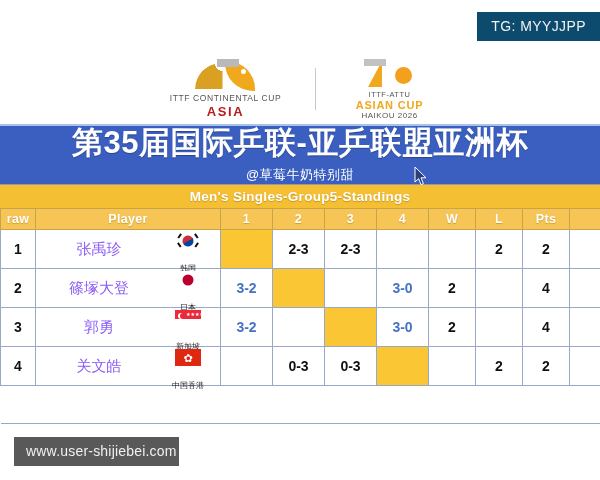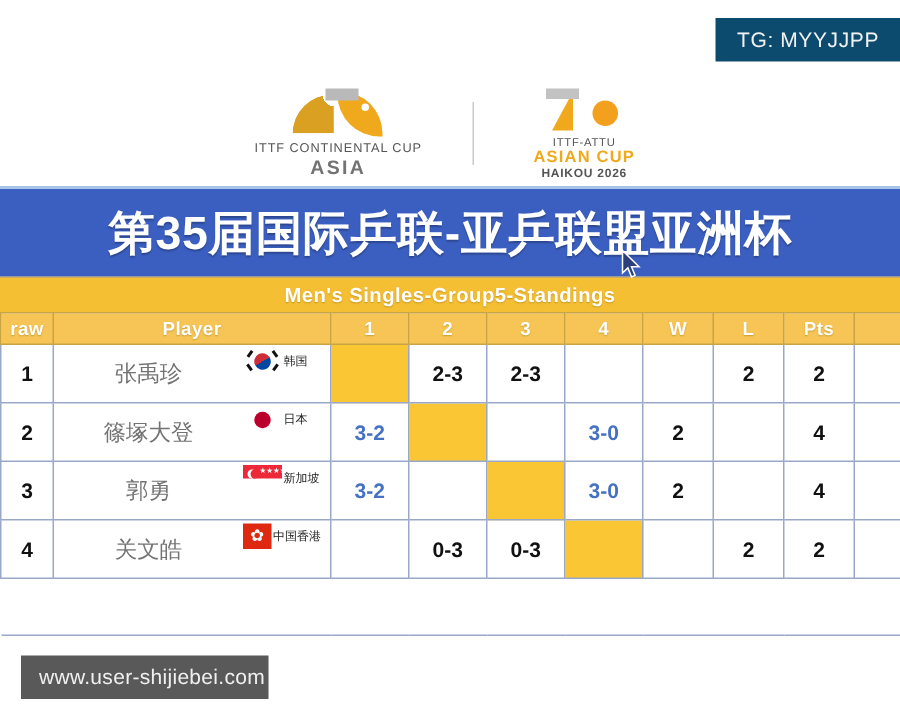--- a/index.html
+++ b/index.html
@@ -55,7 +55,7 @@
   }
 
   .logo-l1 { font-size: 8.5px; color: #555; letter-spacing: .6px; margin-top: 4px; }
-  .logo-l2 { font-size: 13px; color: #737373; font-weight: 700; letter-spacing: 1.6px; margin-top: 1px; }
+  .logo-l2 { font-size: 13px; color: #b91c1c; font-weight: 700; letter-spacing: 1.6px; margin-top: 1px; }
 
   .mark-right { position: relative; width: 56px; height: 28px; }
   .mark-right .tri {

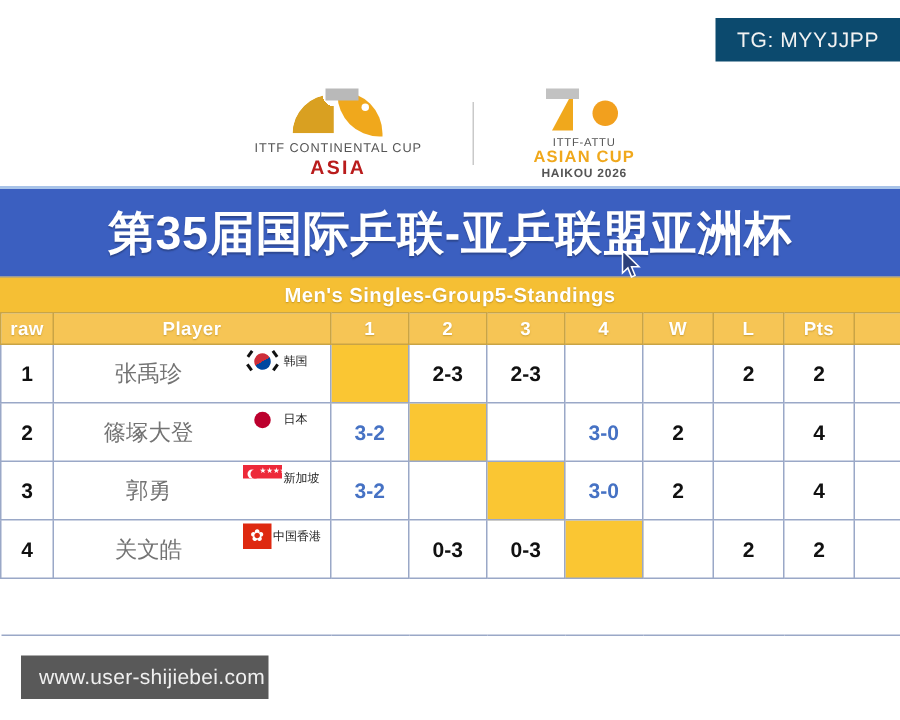--- a/index.html
+++ b/index.html
@@ -71,7 +71,7 @@
   }
   .logo-r1 { font-size: 7.5px; color: #555; letter-spacing: .5px; margin-top: 3px; }
   .logo-r2 { font-size: 11px; color: #f0a81c; font-weight: 700; letter-spacing: .8px; }
-  .logo-r3 { font-size: 8px; color: #555; letter-spacing: .5px; font-weight: bold; }
+  .logo-r3 { font-size: 8px; color: #555; letter-spacing: .5px; }
 
   
   .title-band {

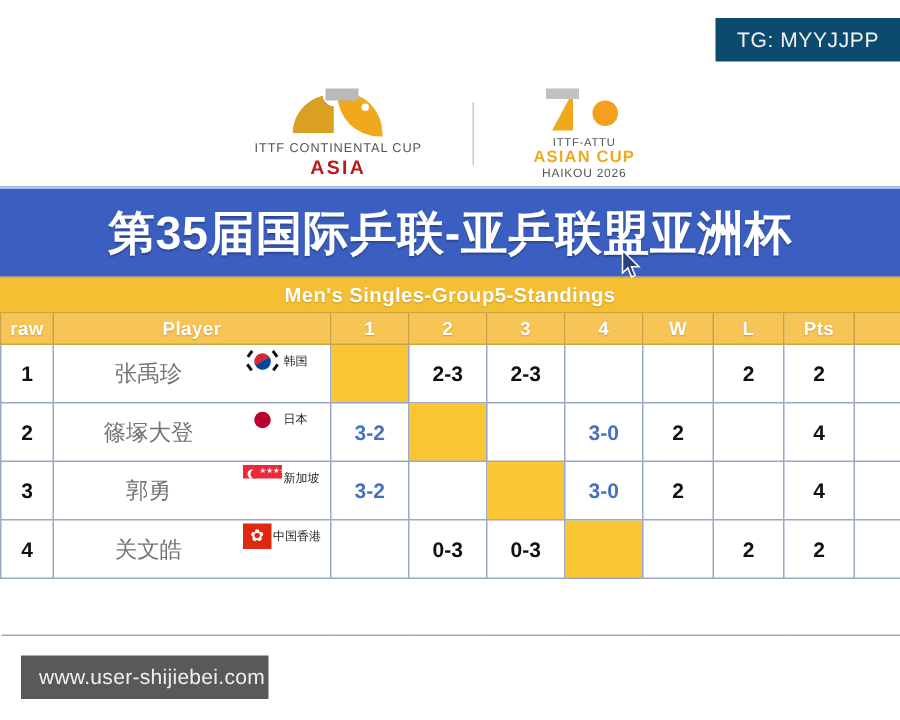--- a/index.html
+++ b/index.html
@@ -242,6 +242,7 @@
 
   <div class="title-band">
     <div class="title-main">第35届国际乒联-亚乒联盟亚洲杯</div>
+    <div class="title-sub">@草莓牛奶特别甜</div>
   </div>
 
   <div class="sub-band">

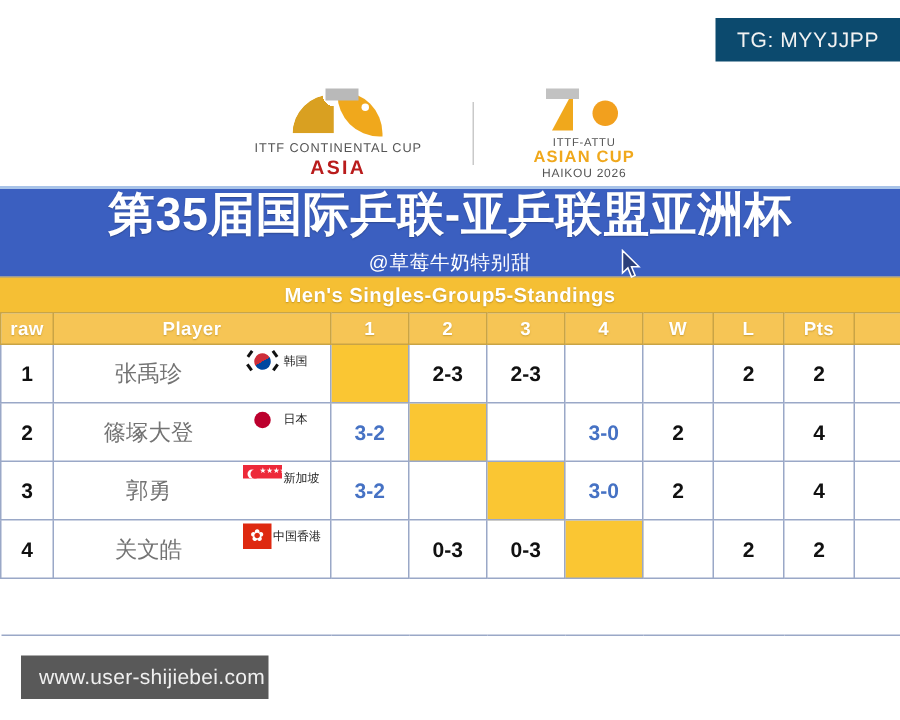--- a/index.html
+++ b/index.html
@@ -140,7 +140,7 @@
   .player-name {
     position: absolute; left: 0; right: 58px; top: 0; bottom: 0;
     display: flex; align-items: center; justify-content: center;
-    font-size: 15px; font-weight: 500; color: #737373;
+    font-size: 15px; font-weight: 500; color: #8b5cf6;
   }
   .flag-box {
     position: absolute; right: 6px; top: 2px; width: 52px;

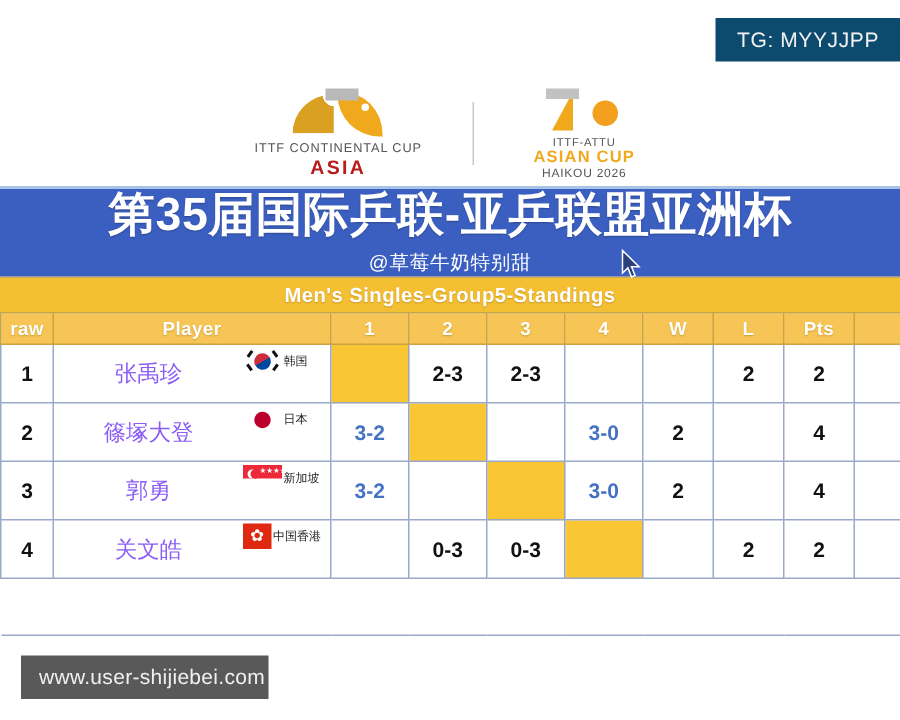--- a/index.html
+++ b/index.html
@@ -144,7 +144,7 @@
   }
   .flag-box {
     position: absolute; right: 6px; top: 2px; width: 52px;
-    display: flex; align-items: center; gap: 1px;
+    display: flex; flex-direction: column; align-items: center; gap: 14px;
   }
   .flag { width: 26px; height: 17px; position: relative; overflow: hidden; }
   .nat { font-size: 8px; color: #222; white-space: nowrap; }

